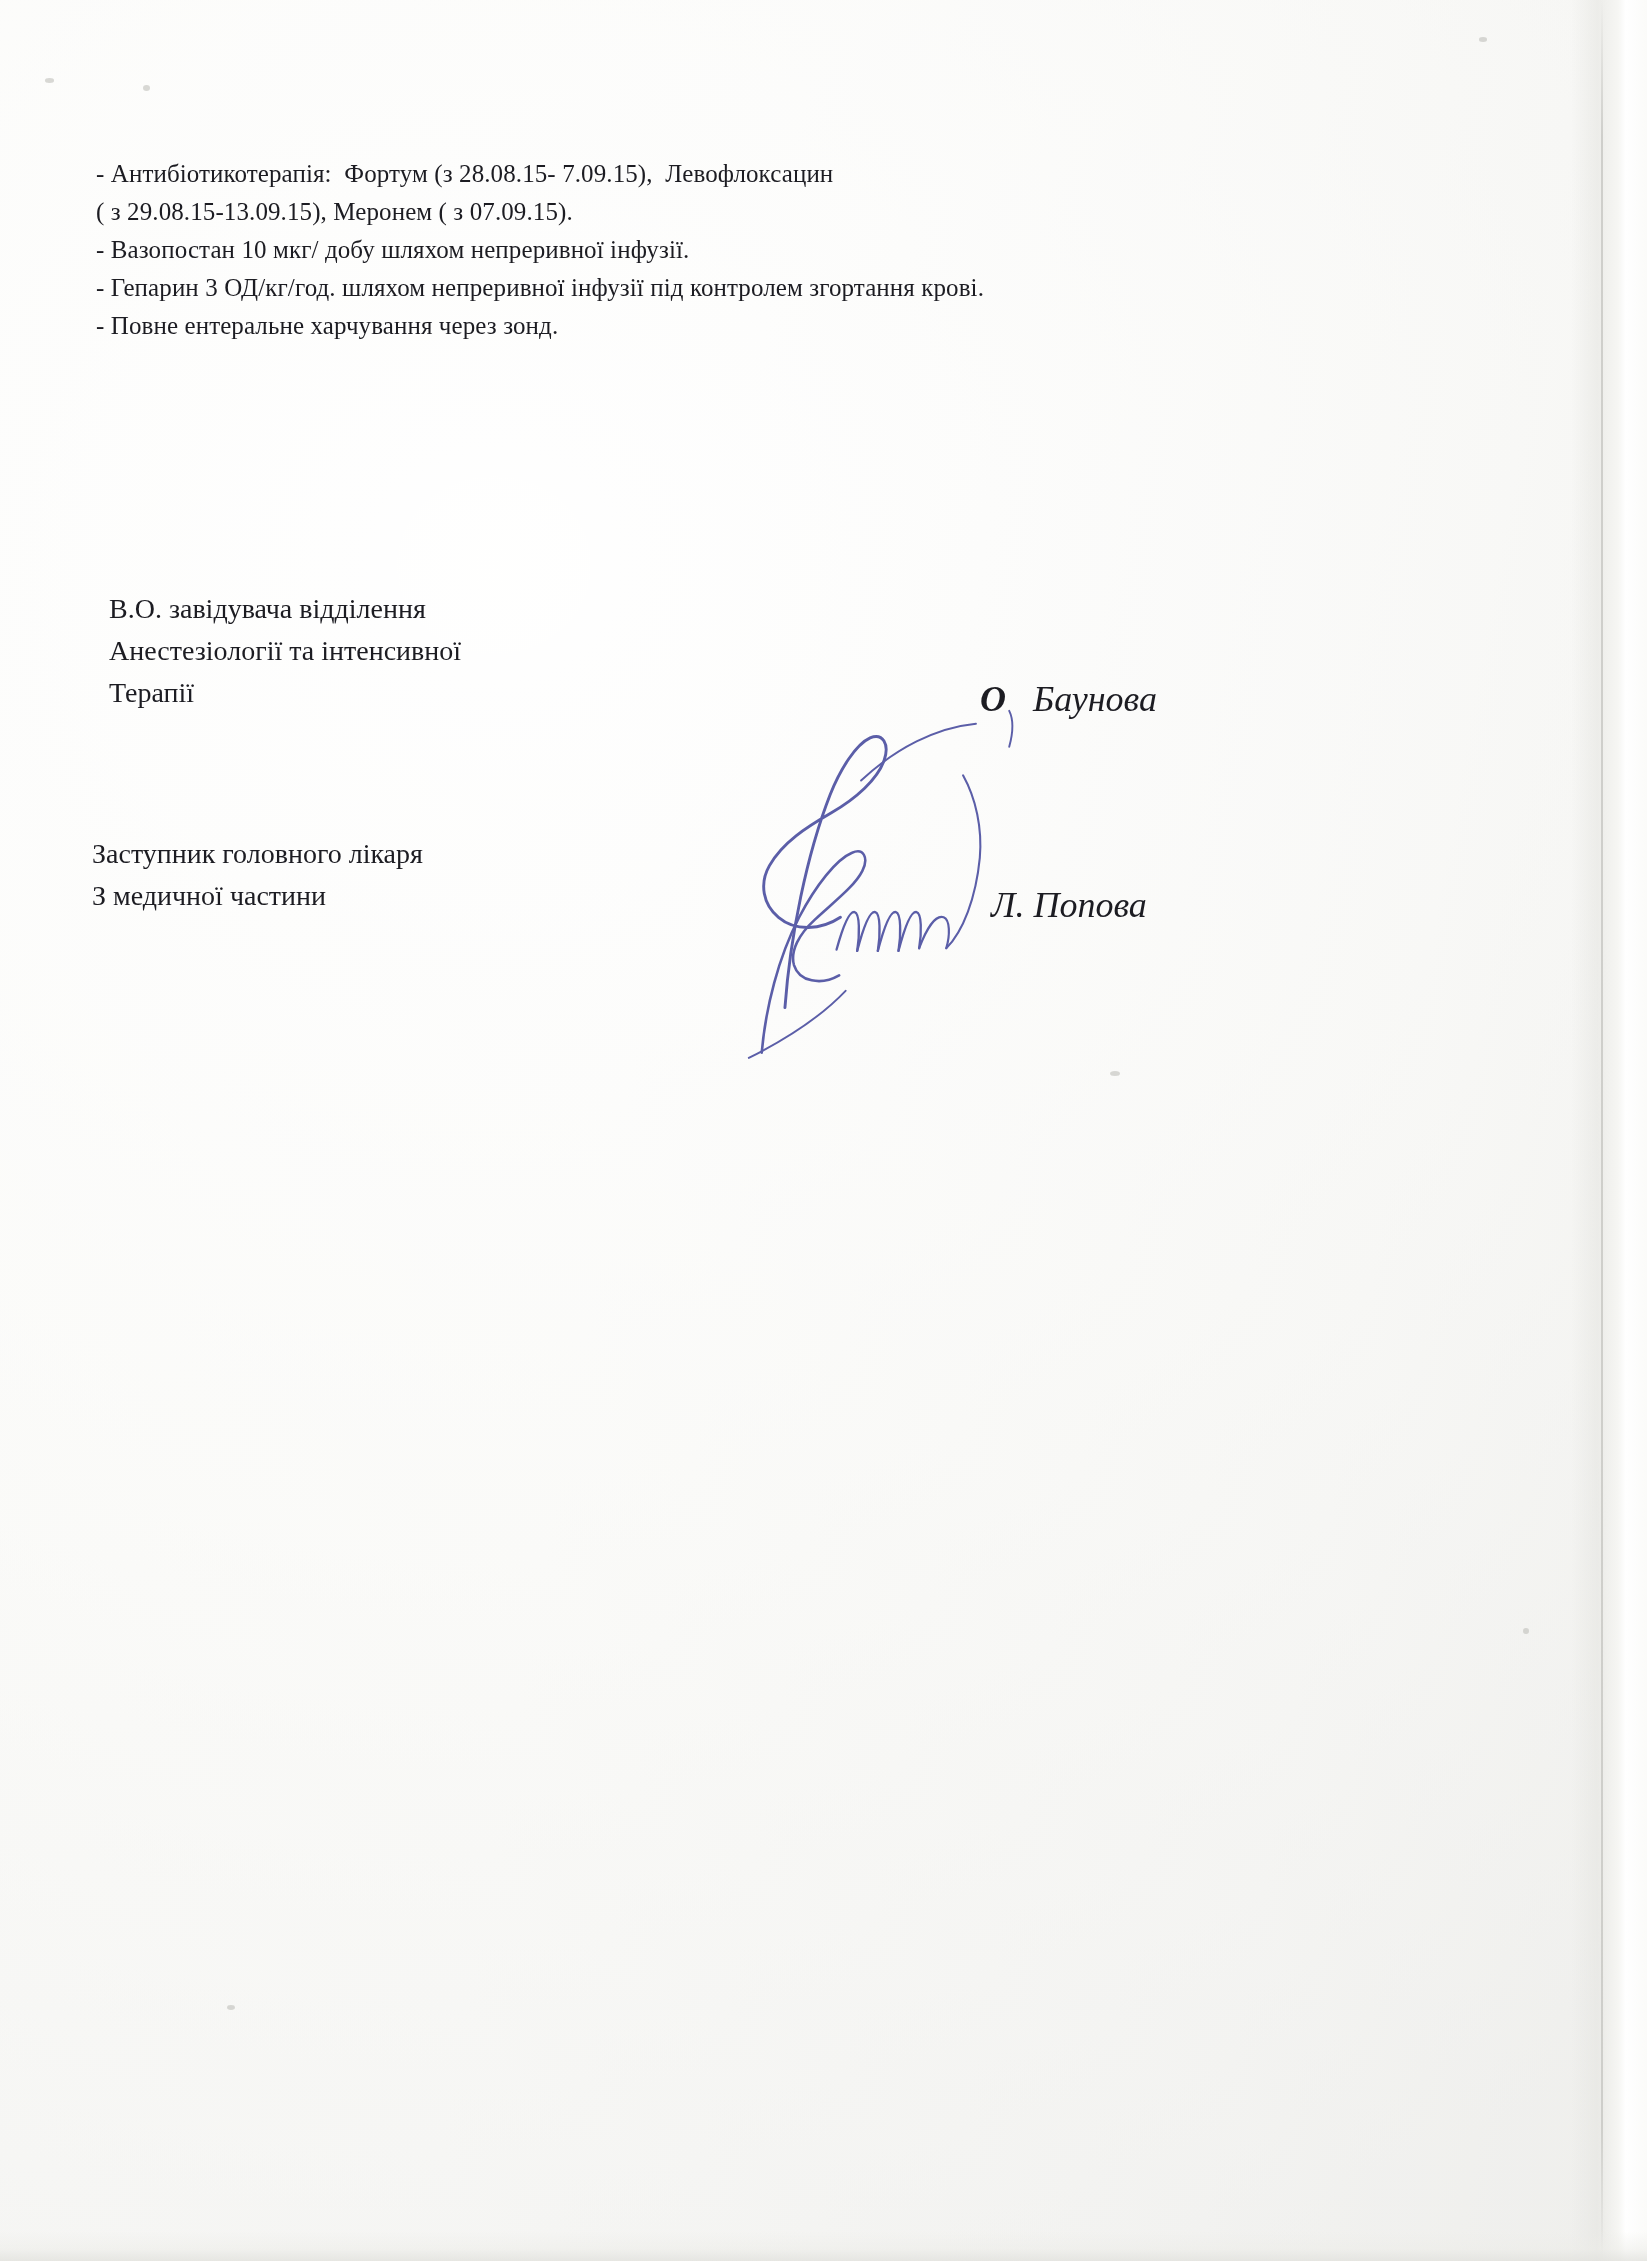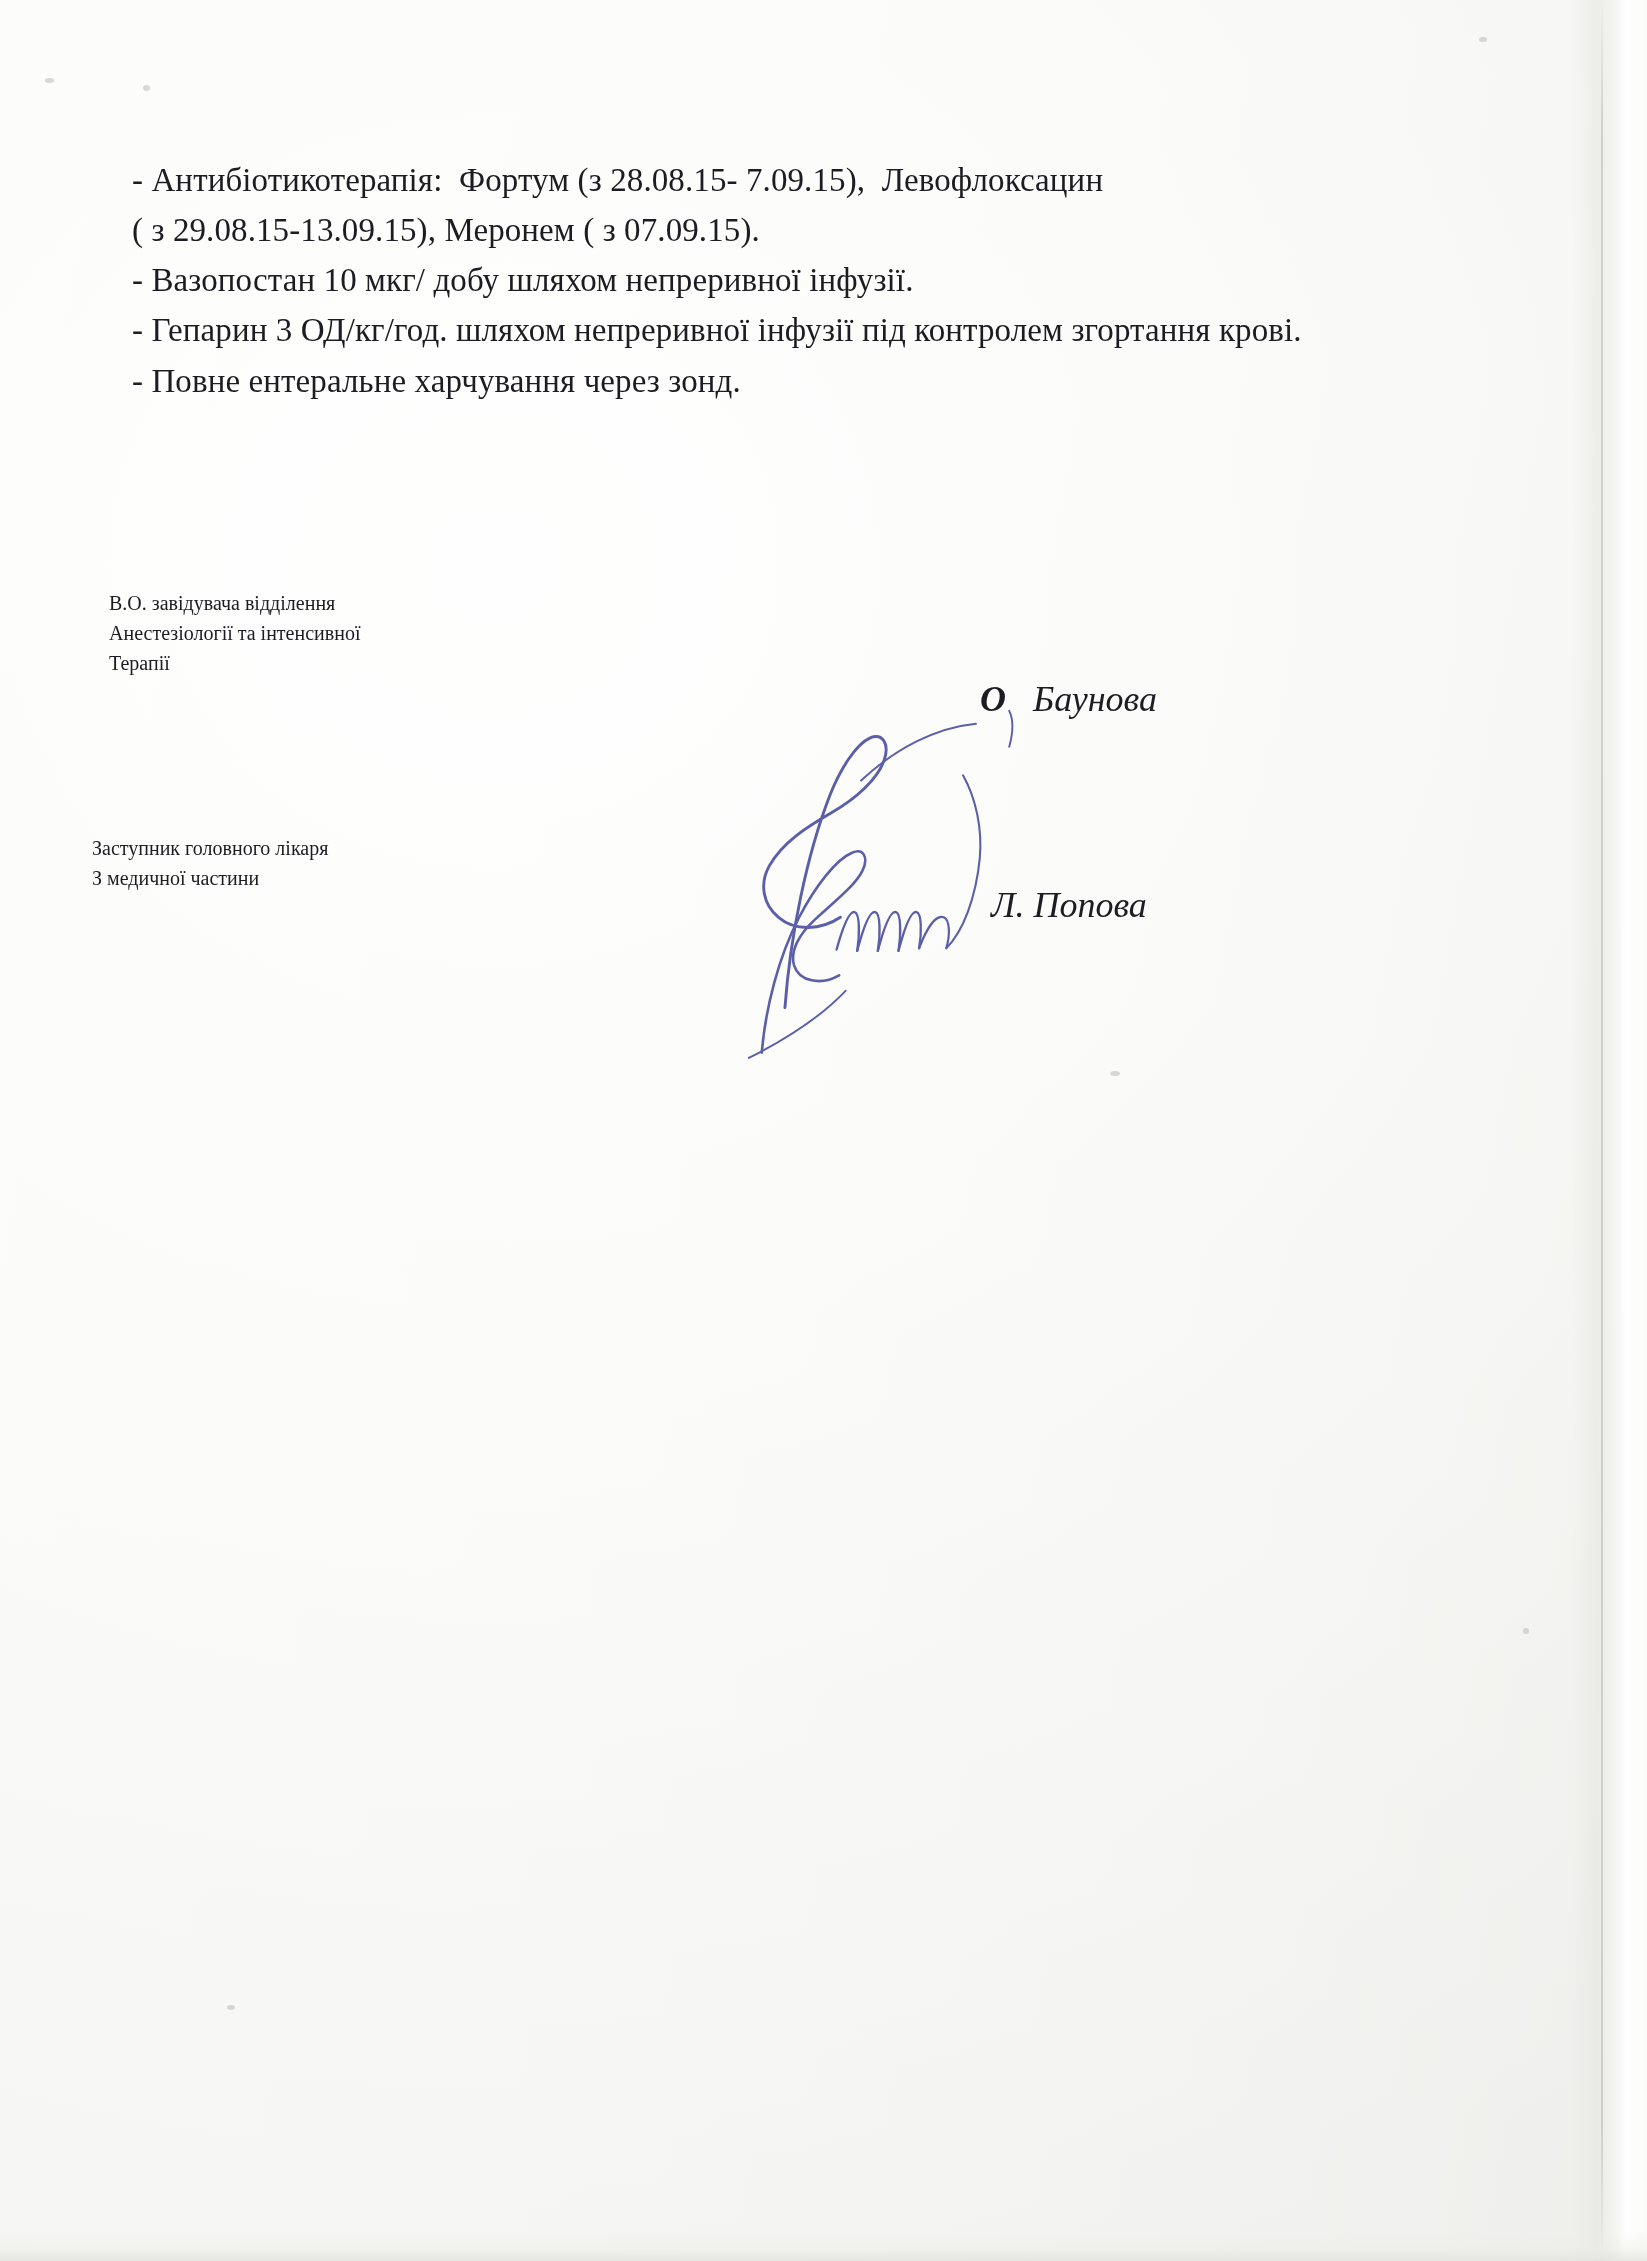--- a/index.html
+++ b/index.html
@@ -67,10 +67,9 @@
     left: 39px;
     top: 155px;
     width: 1505px;
-    font-size: 33px;
+    font-size: 25px;
     line-height: 1.52;
     letter-spacing: 0.1px;
-    margin-left: 36px;
   }
   .body-text .line {
     white-space: pre-wrap;

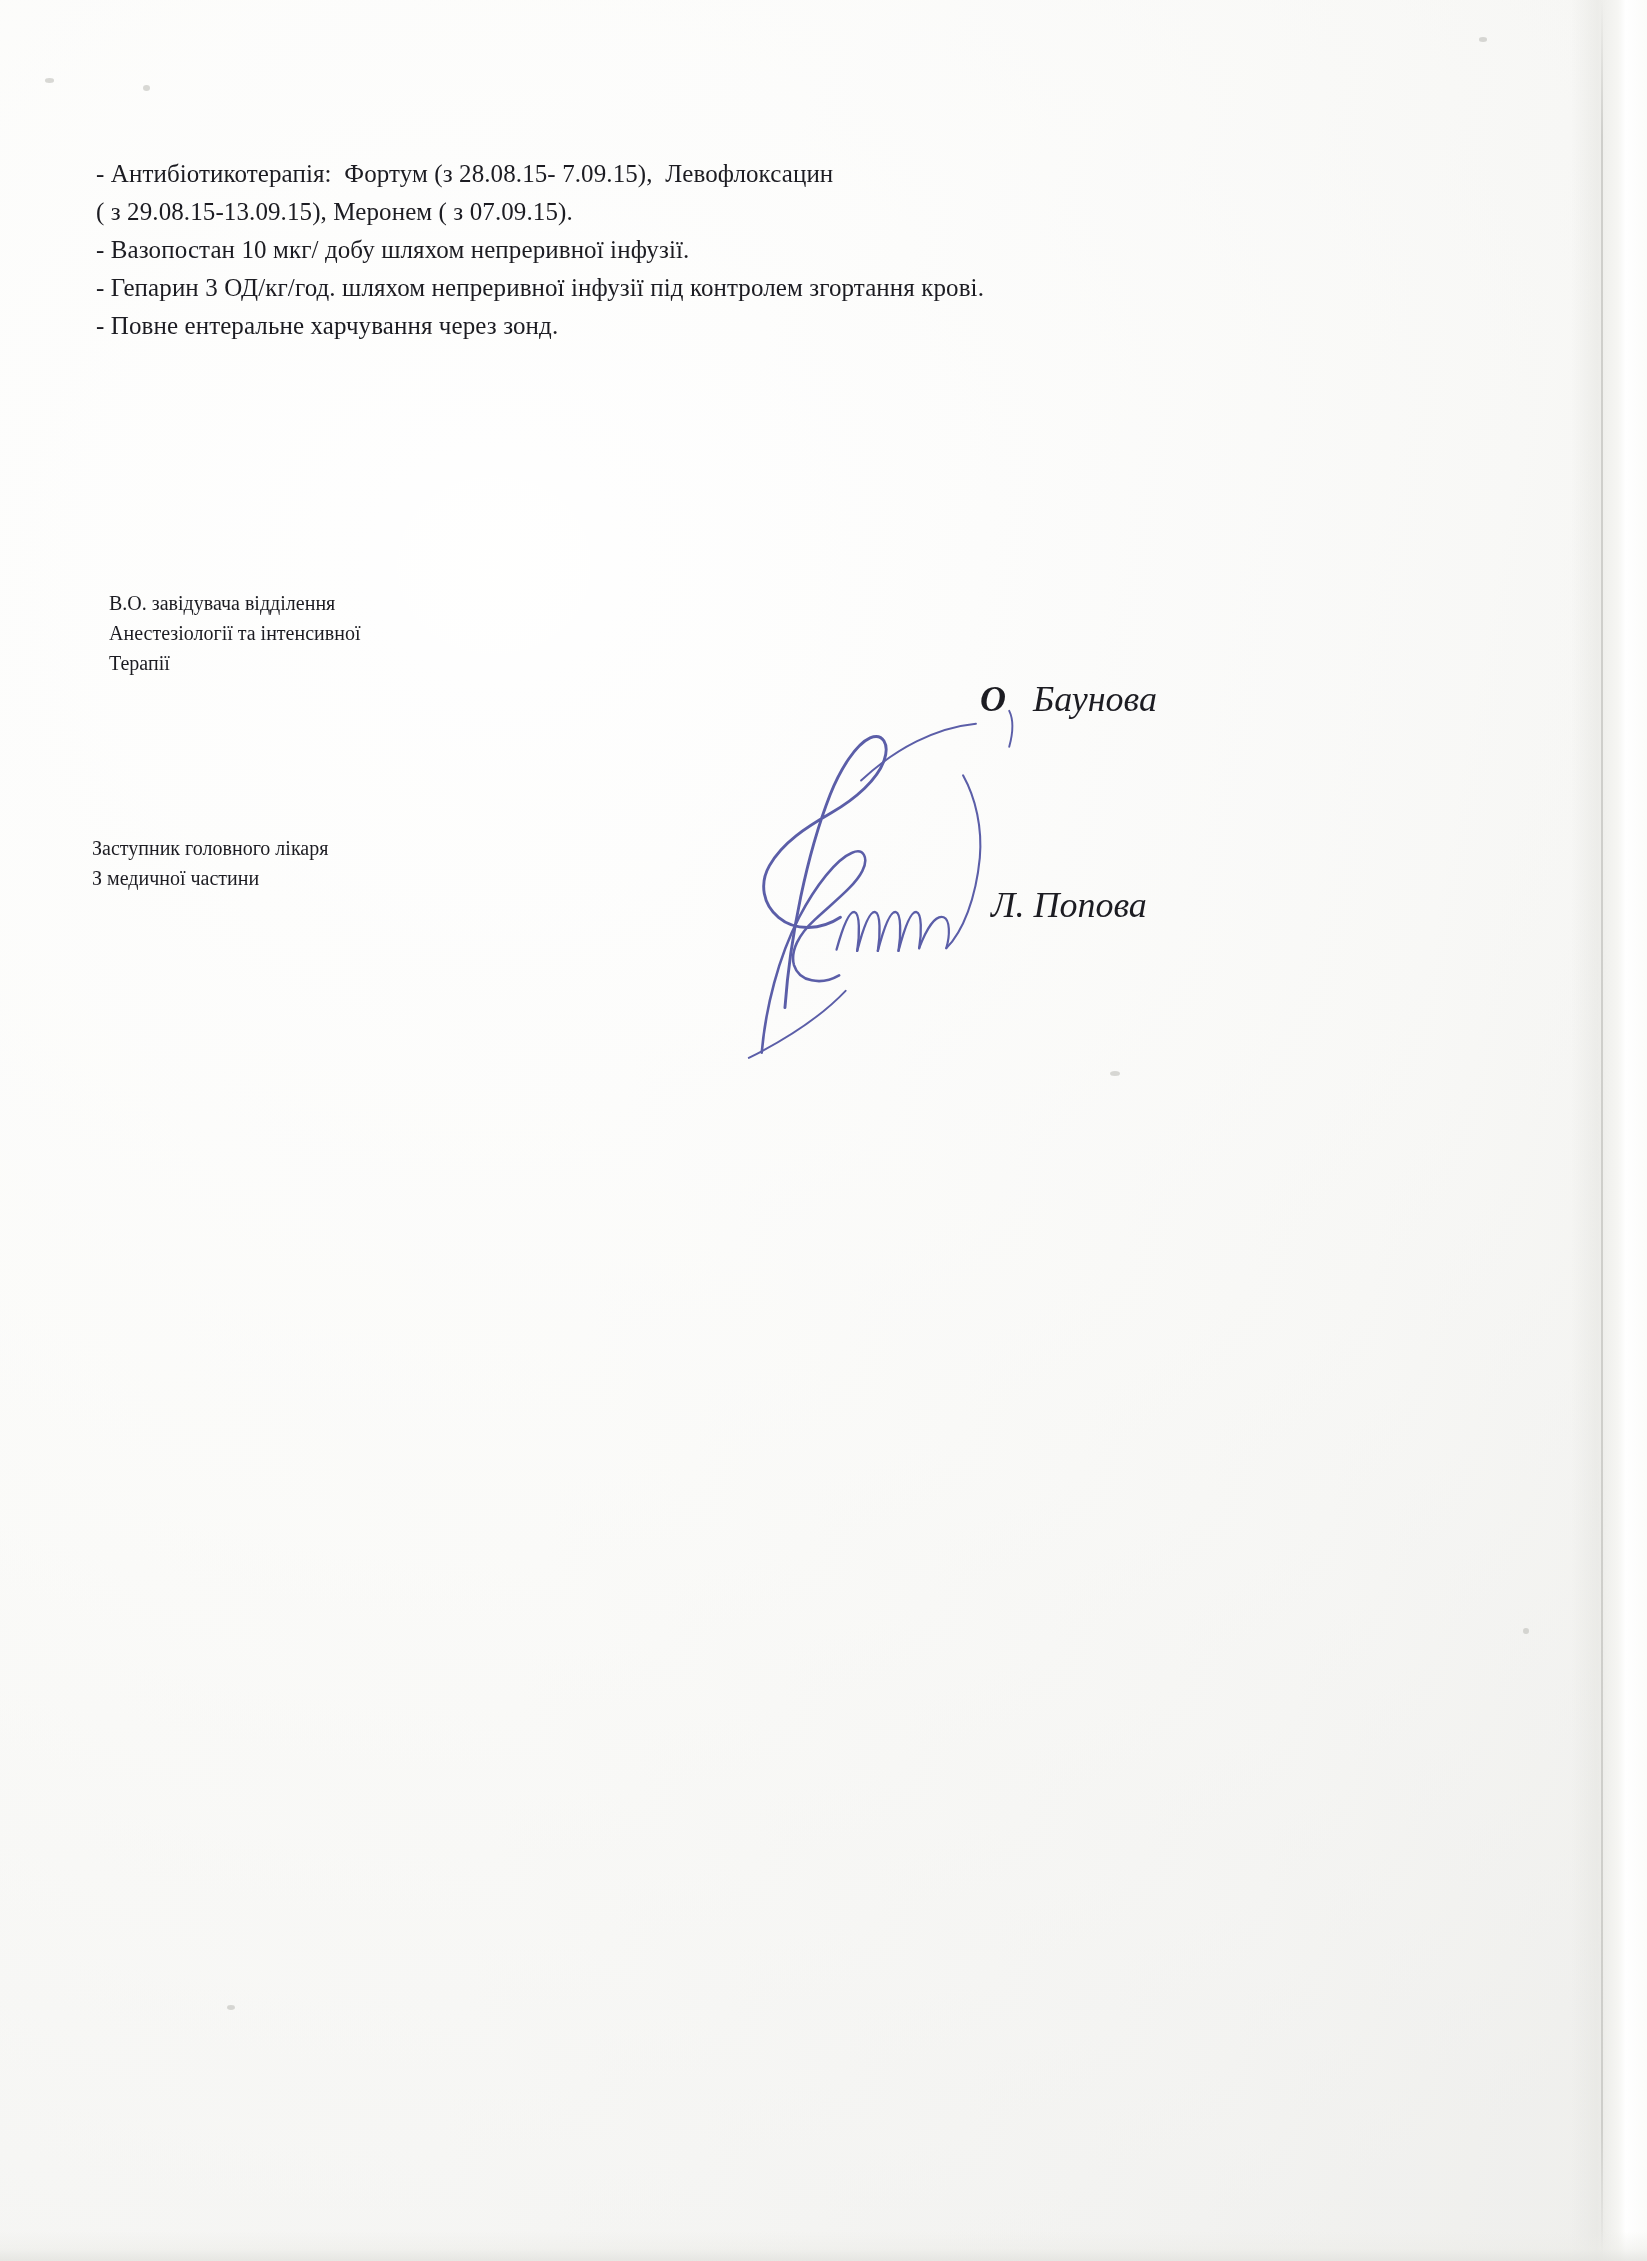--- a/index.html
+++ b/index.html
@@ -81,7 +81,7 @@
 
   .sig-block {
     position: absolute;
-    font-size: 20px;
+    font-size: 28px;
     line-height: 1.50;
   }
   .sig-block-1 { left: 109px; top: 588px; }

